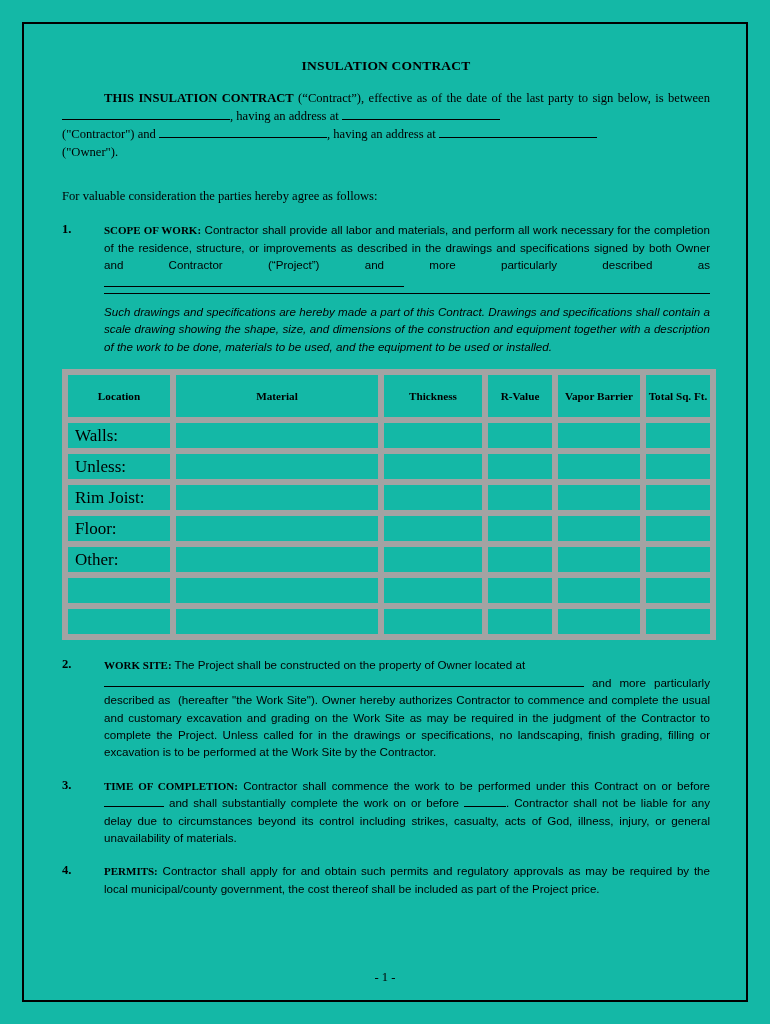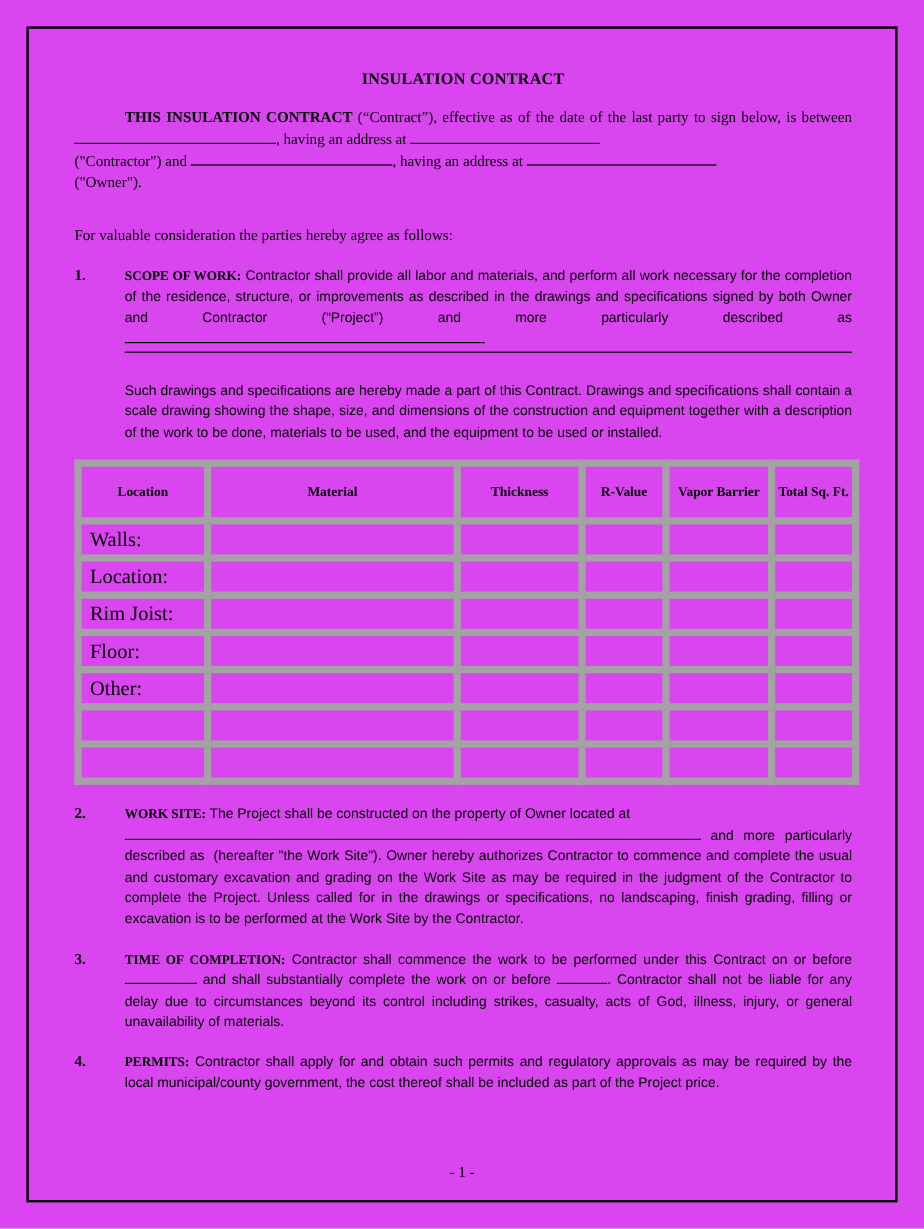--- a/index.html
+++ b/index.html
@@ -18,7 +18,7 @@
     width: 770px;
     height: 1024px;
     box-sizing: border-box;
-    background: #d946ef;
+    background: #14b8a6;
   }
   .page-border {
     position: absolute;

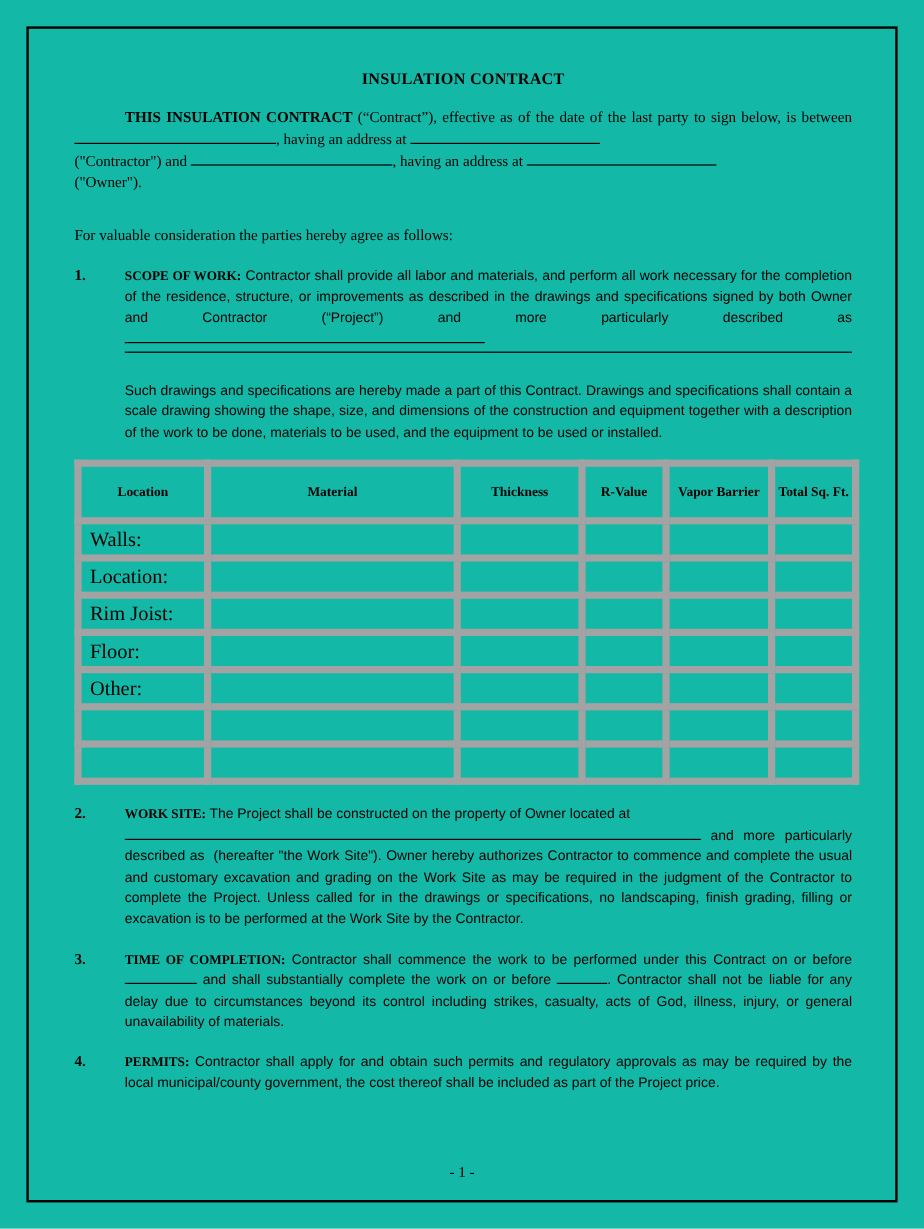--- a/index.html
+++ b/index.html
@@ -88,7 +88,8 @@
     font-size: 11px;
   }
   .sec-sub {
-    margin-top: 23px;
+    margin-top: 9px;
+    font-style: italic;
   }
   .blankline {
     display: block;

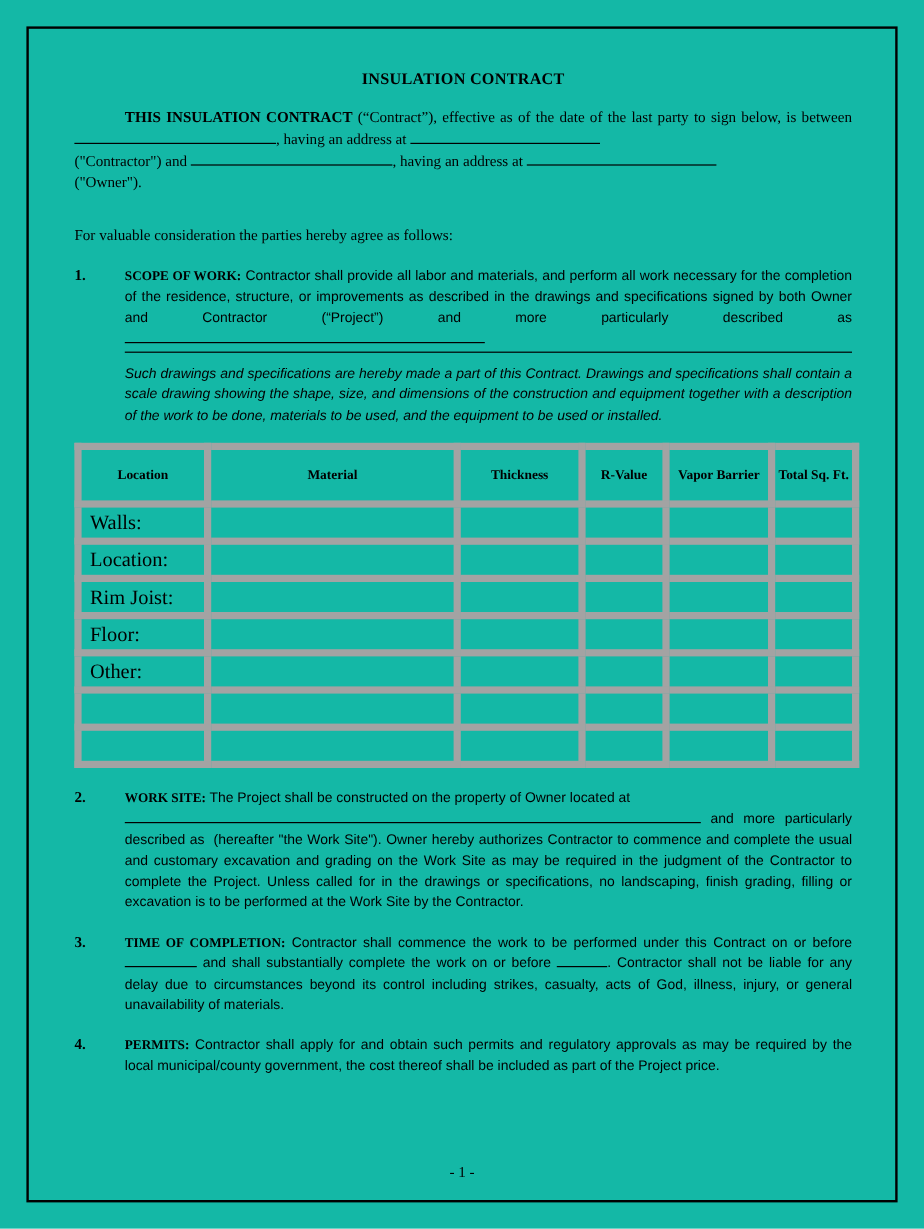--- a/index.html
+++ b/index.html
@@ -198,7 +198,7 @@
           <td></td>
         </tr>
         <tr>
-          <td class="label">Location:</td>
+          <td class="label">Unless:</td>
           <td></td>
           <td></td>
           <td></td>

